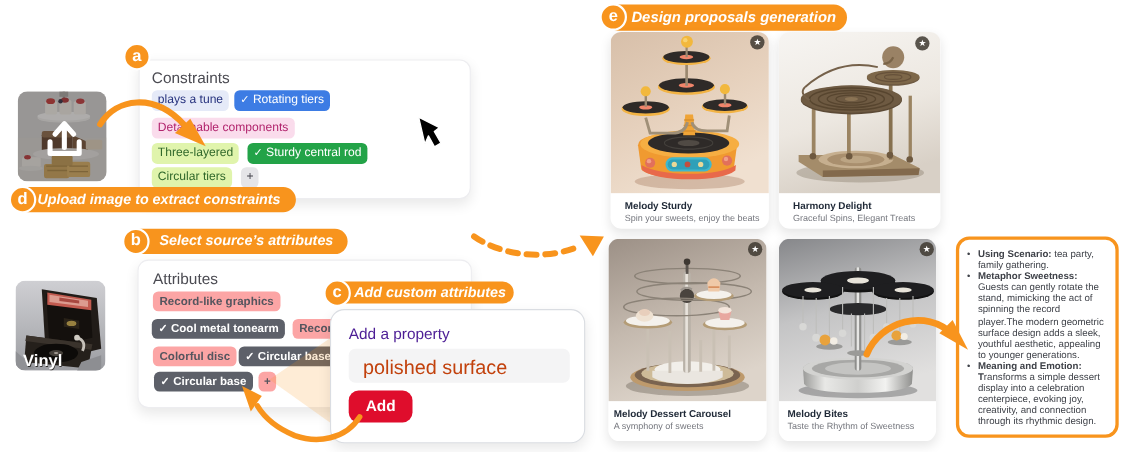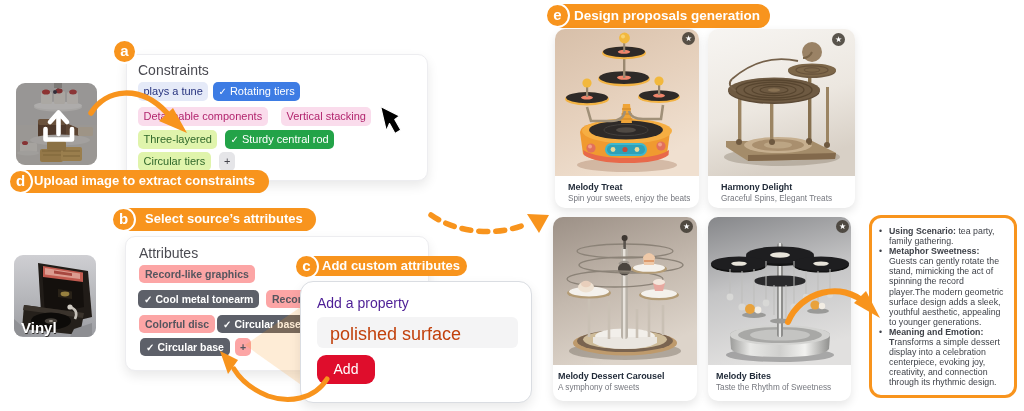--- a/index.html
+++ b/index.html
@@ -7,7 +7,7 @@
 #page{position:relative;width:1024px;height:411px;background:#fff}
 .abs{position:absolute}
 .wcard{position:absolute;background:#fff;border:1px solid #EDEDF0;border-radius:10px;box-shadow:0 5px 12px rgba(0,0,0,.09)}
-.pill{position:absolute;height:23px;background:#F8941D;border-radius:12px;color:#fff;font-weight:bold;font-size:13px;white-space:nowrap}
+.pill{position:absolute;height:23px;background:#F8941D;border-radius:12px;color:#fff;font-weight:bold;font-style:italic;font-size:13px;white-space:nowrap}
 .pill span.t{position:absolute;top:3px}
 .dot{position:absolute;width:25px;height:25px;border-radius:50%;background:#F8941D;border:2.5px solid #fff;color:#fff;text-align:center;line-height:20px;font-size:15px;font-weight:bold;font-style:normal}
 .chip{position:absolute;height:19px;line-height:19px;border-radius:5px;font-weight:normal;font-size:11px;padding:0 5.5px;white-space:nowrap}

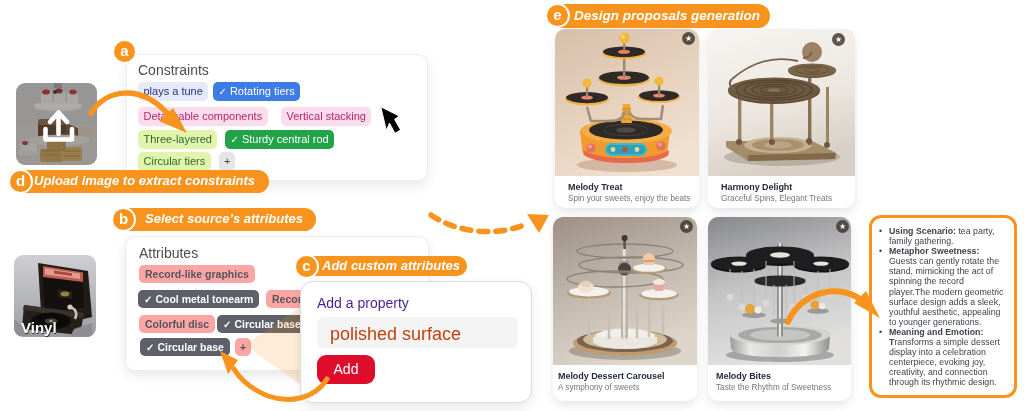--- a/index.html
+++ b/index.html
@@ -97,7 +97,6 @@
   <div class="chip" style="left:138px;top:82px;background:#E5EAF8;color:#27337E">plays a tune</div>
   <div class="chip" style="left:213px;top:82px;background:#3D7CE4;color:#fff"><span class="chk">✓</span>Rotating tiers</div>
   <div class="chip" style="left:138px;top:107px;background:#FADCEC;color:#B2256E">Detachable components</div>
-  <div class="chip" style="left:281px;top:107px;background:#FADCEC;color:#B2256E">Vertical stacking</div>
   <div class="chip" style="left:138px;top:130px;background:#E0F4AC;color:#30682B">Three-layered</div>
   <div class="chip" style="left:225px;top:130px;background:#23A348;color:#fff"><span class="chk">✓</span>Sturdy central rod</div>
   <div class="chip" style="left:138px;top:152px;background:#E0F4AC;color:#30682B">Circular tiers</div>

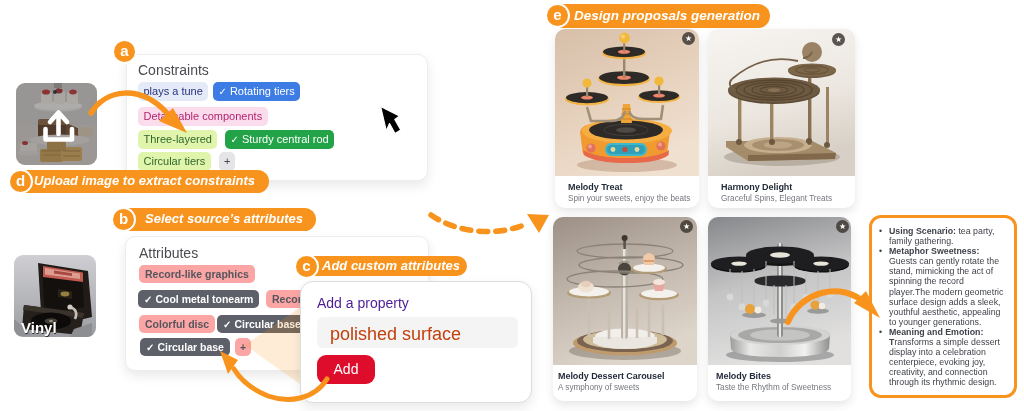--- a/index.html
+++ b/index.html
@@ -198,7 +198,7 @@
       </svg>
     </div>
     <div class="badge" style="right:4px;top:3px">★</div>
-    <div class="ptitle" style="top:153px">Melody Treat</div>
+    <div class="ptitle" style="top:153px">Melody Sturdy</div>
     <div class="psub" style="top:165px">Spin your sweets, enjoy the beats</div>
   </div>
 

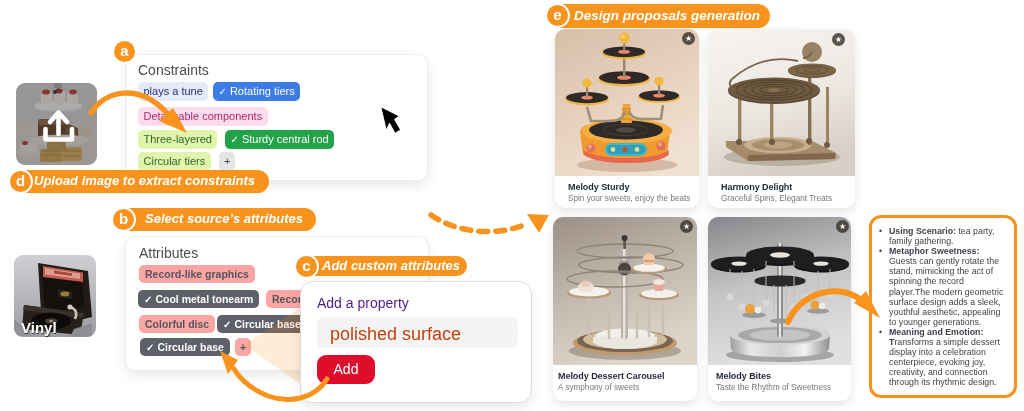--- a/index.html
+++ b/index.html
@@ -132,7 +132,7 @@
   <div class="abs" style="left:317px;top:295px;font-size:14px;color:#4c1d95">Add a property</div>
   <div class="abs" style="left:317px;top:317px;width:201px;height:31px;background:#F4F4F5;border-radius:6px"></div>
   <div class="abs" style="left:330px;top:324px;font-size:18px;color:#c2410c">polished surface</div>
-  <div class="abs" style="left:317px;top:355px;width:58px;height:29px;background:#DF0D2C;border-radius:9px;color:#fff;font-size:14px;font-weight:normal;text-align:center;line-height:29px">Add</div>
+  <div class="abs" style="left:317px;top:355px;width:58px;height:29px;background:#DF0D2C;border-radius:9px;color:#fff;font-size:14px;font-weight:bold;text-align:center;line-height:29px">Add</div>
 
   <div class="pill" style="left:300px;top:256px;width:167px;height:20px">
       <span class="t" style="left:22px;top:2px">Add custom attributes</span>

